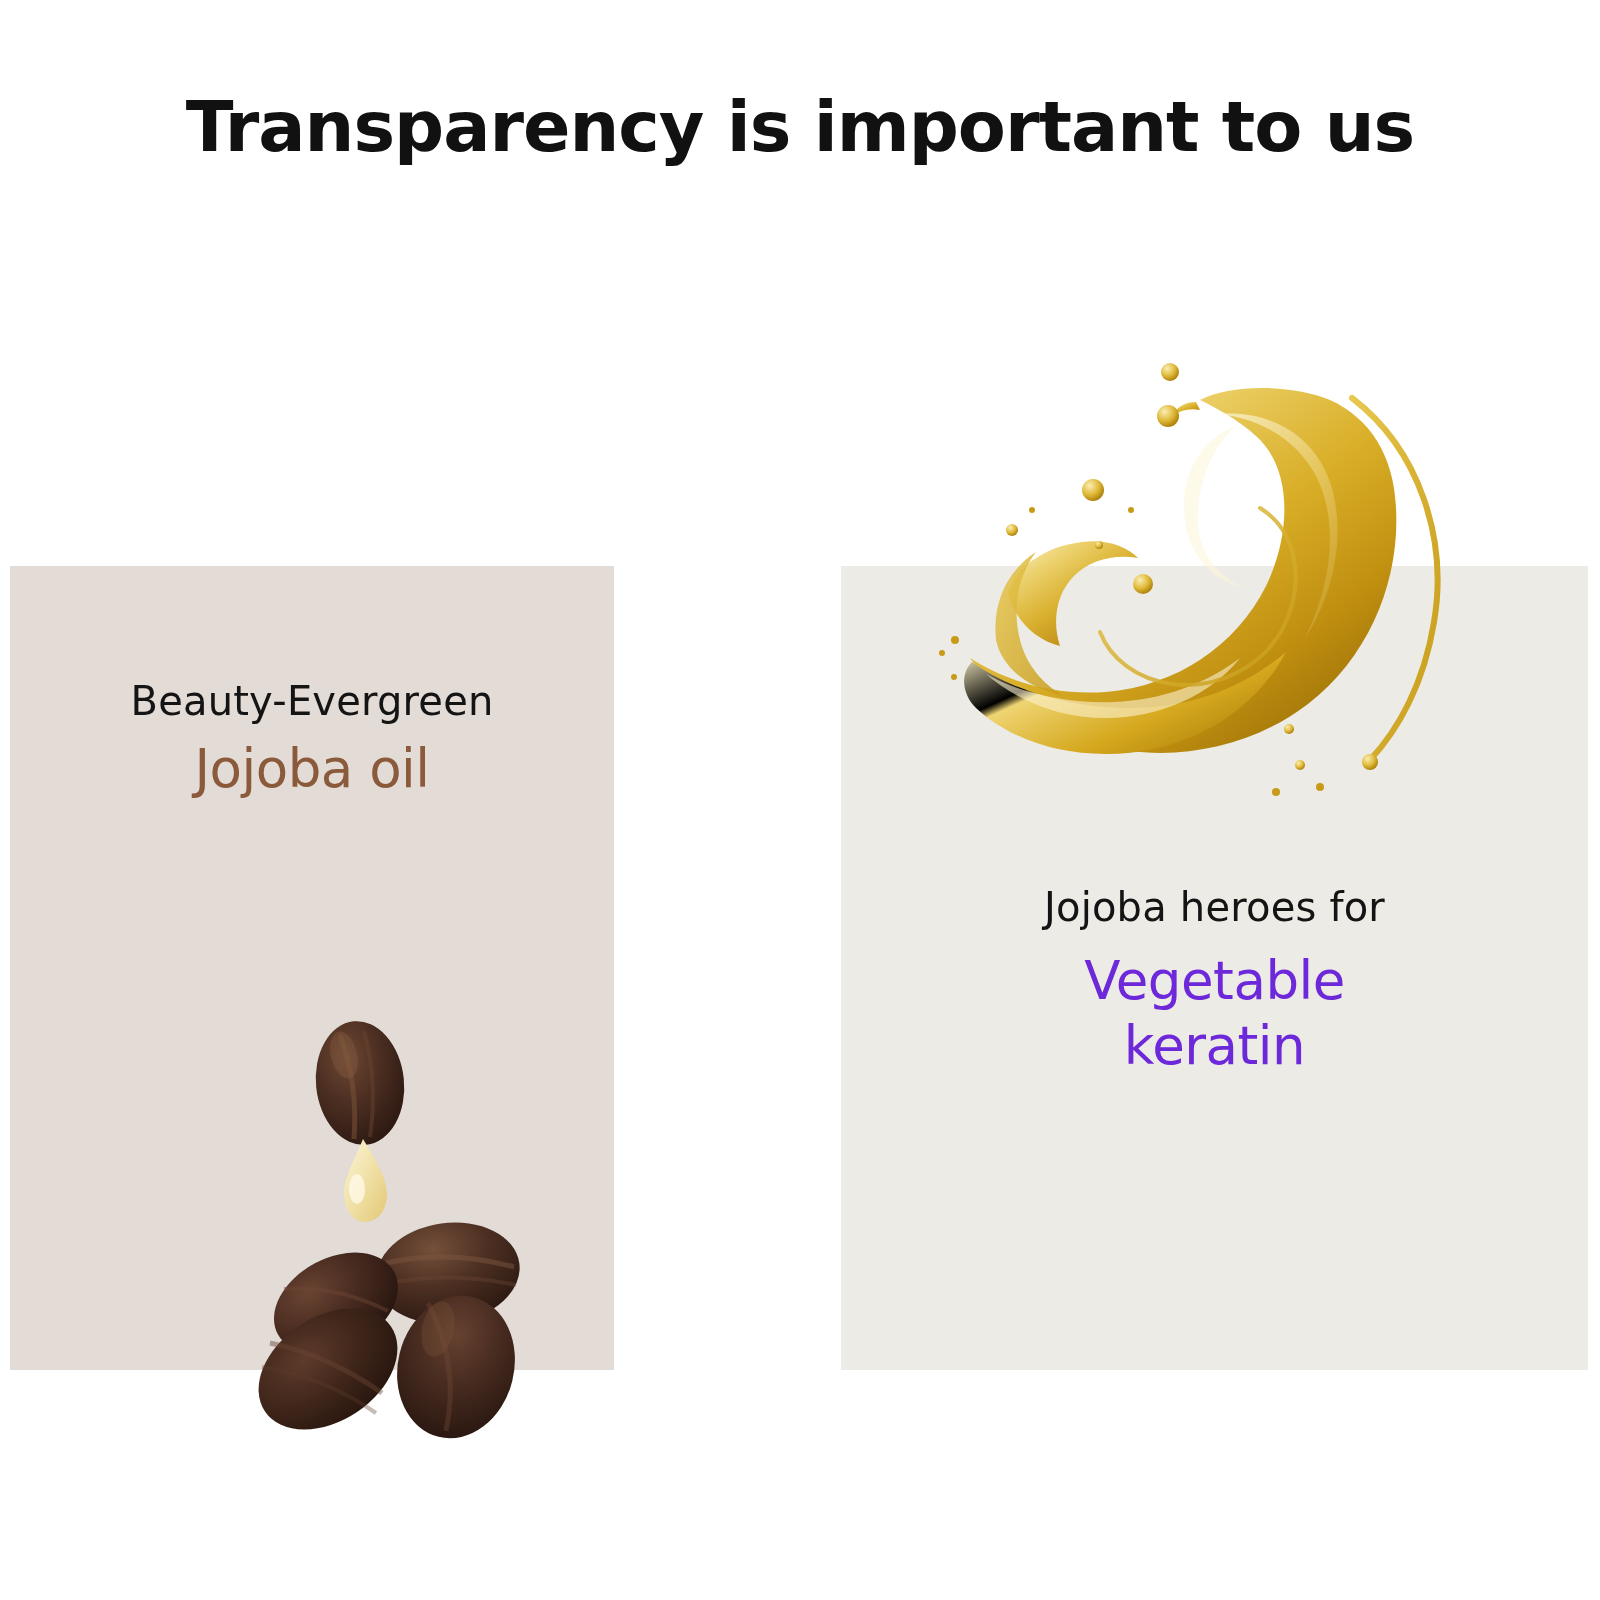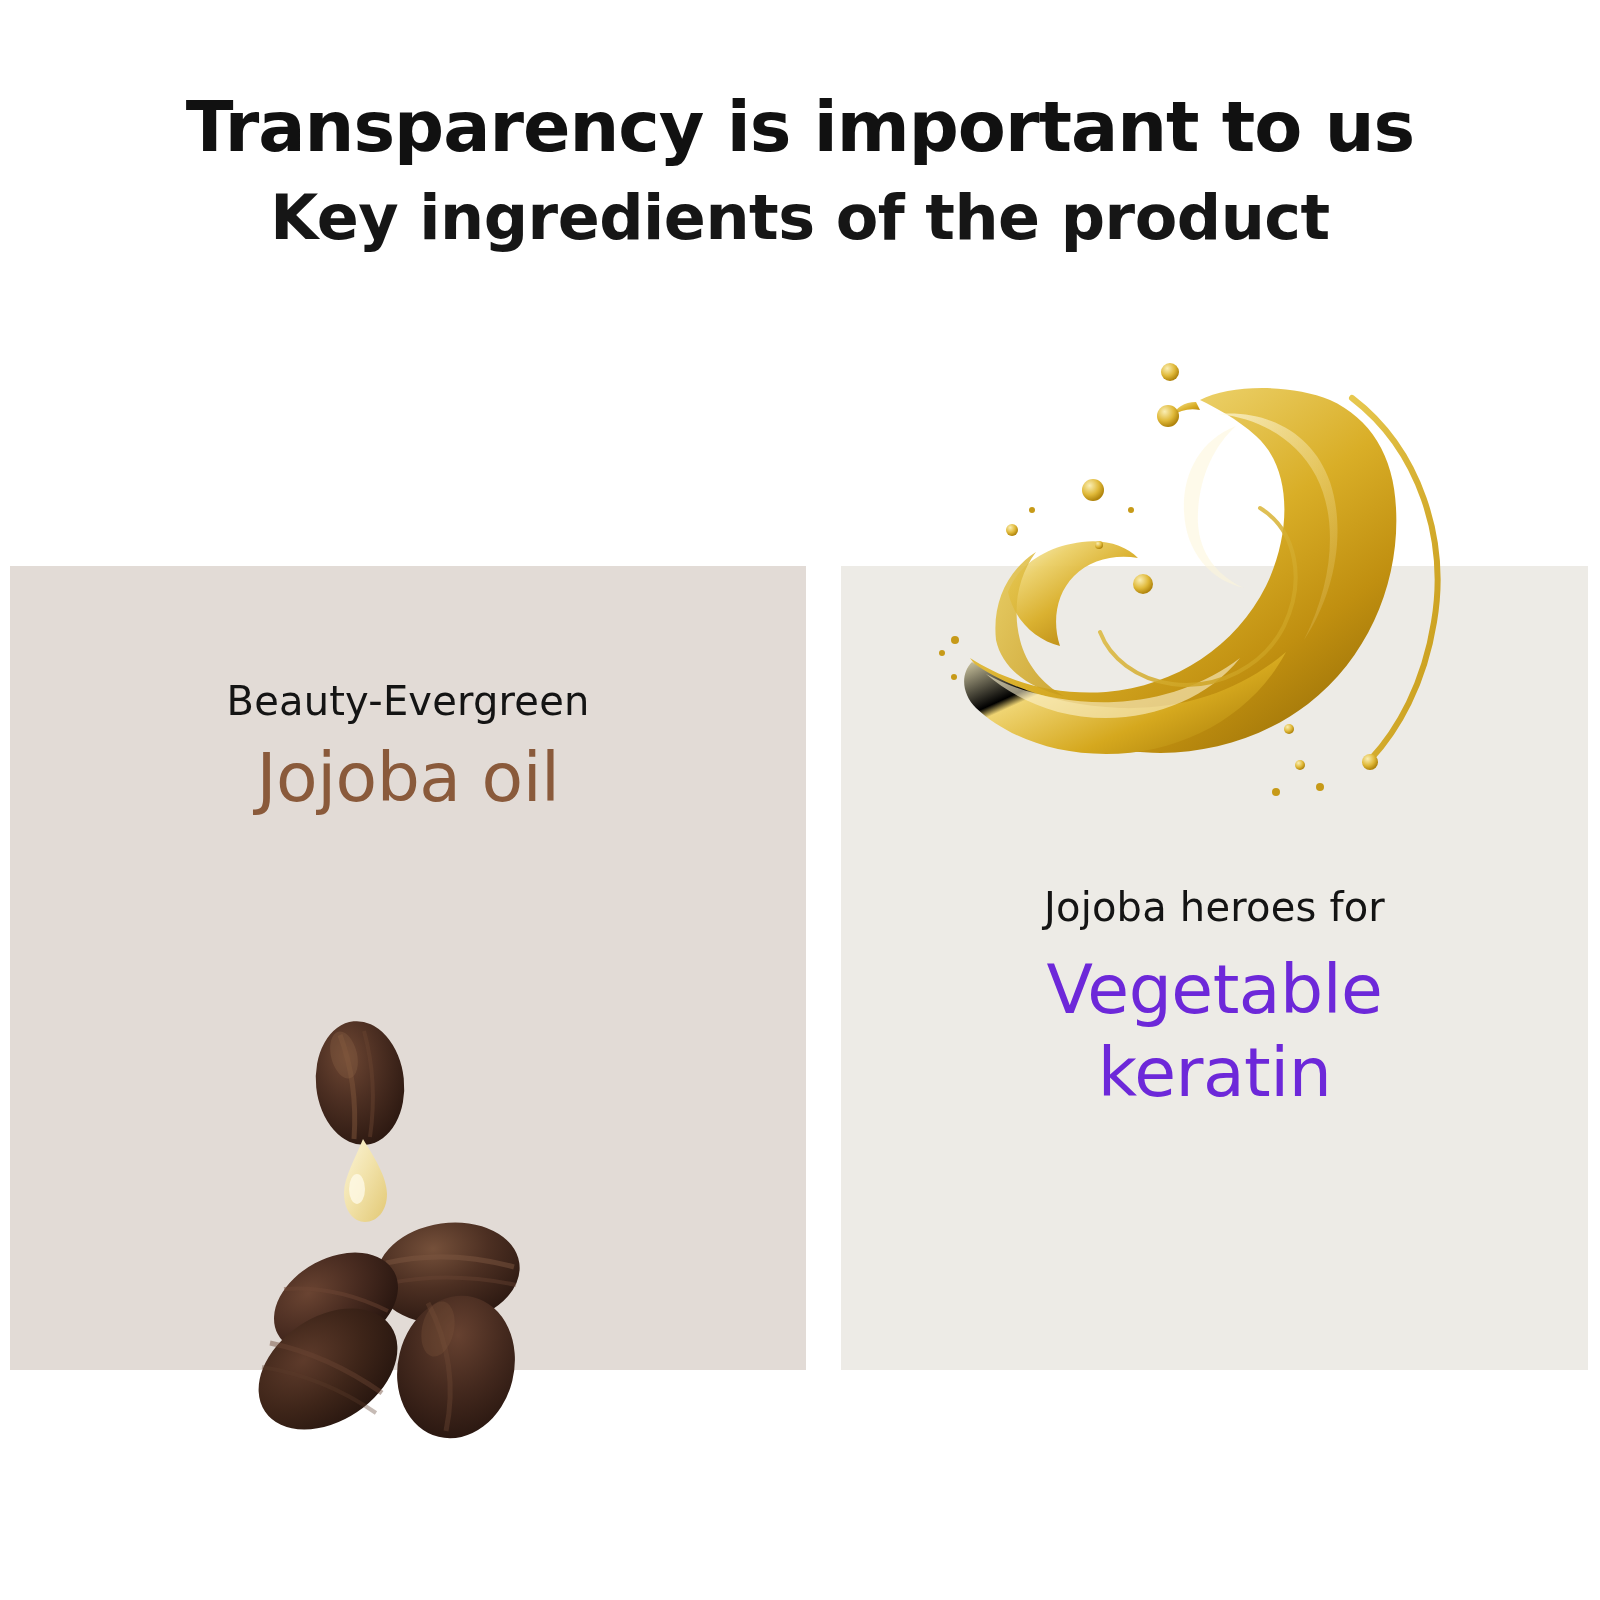--- a/index.html
+++ b/index.html
@@ -137,7 +137,6 @@
 
   <div class="header">
     <h1 class="headline">Transparency is important to us</h1>
-    <h2 class="subheadline">Key ingredients of the product</h2>
   </div>
 
   <div class="card card-left">

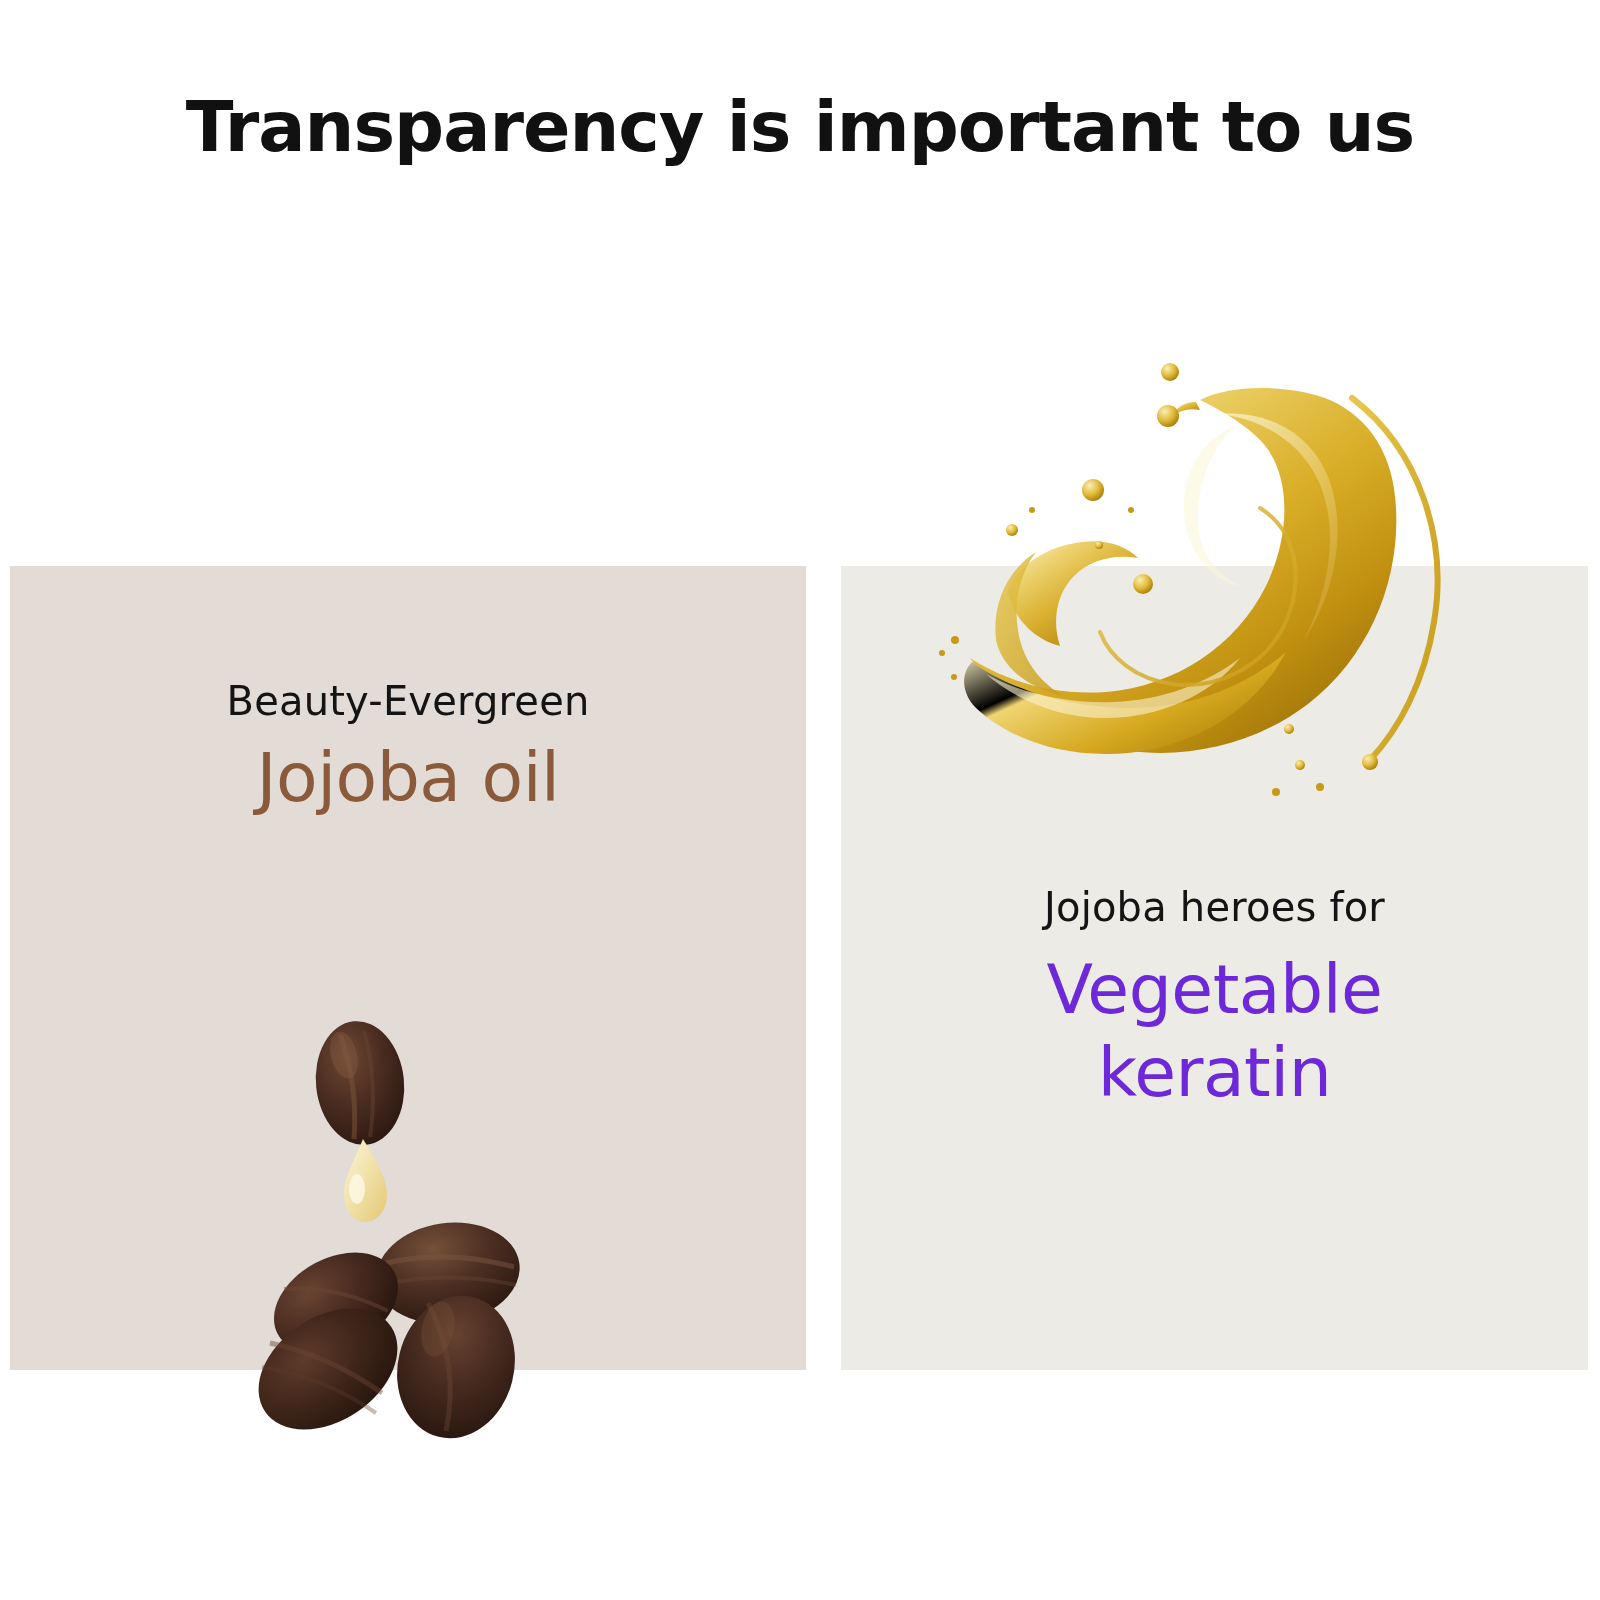--- a/index.html
+++ b/index.html
@@ -60,7 +60,7 @@
   .card-left {
     left: 10px;
     top: 566px;
-    width: 796px;
+    width: 604px;
     height: 804px;
     background: #E2DBD6;
   }

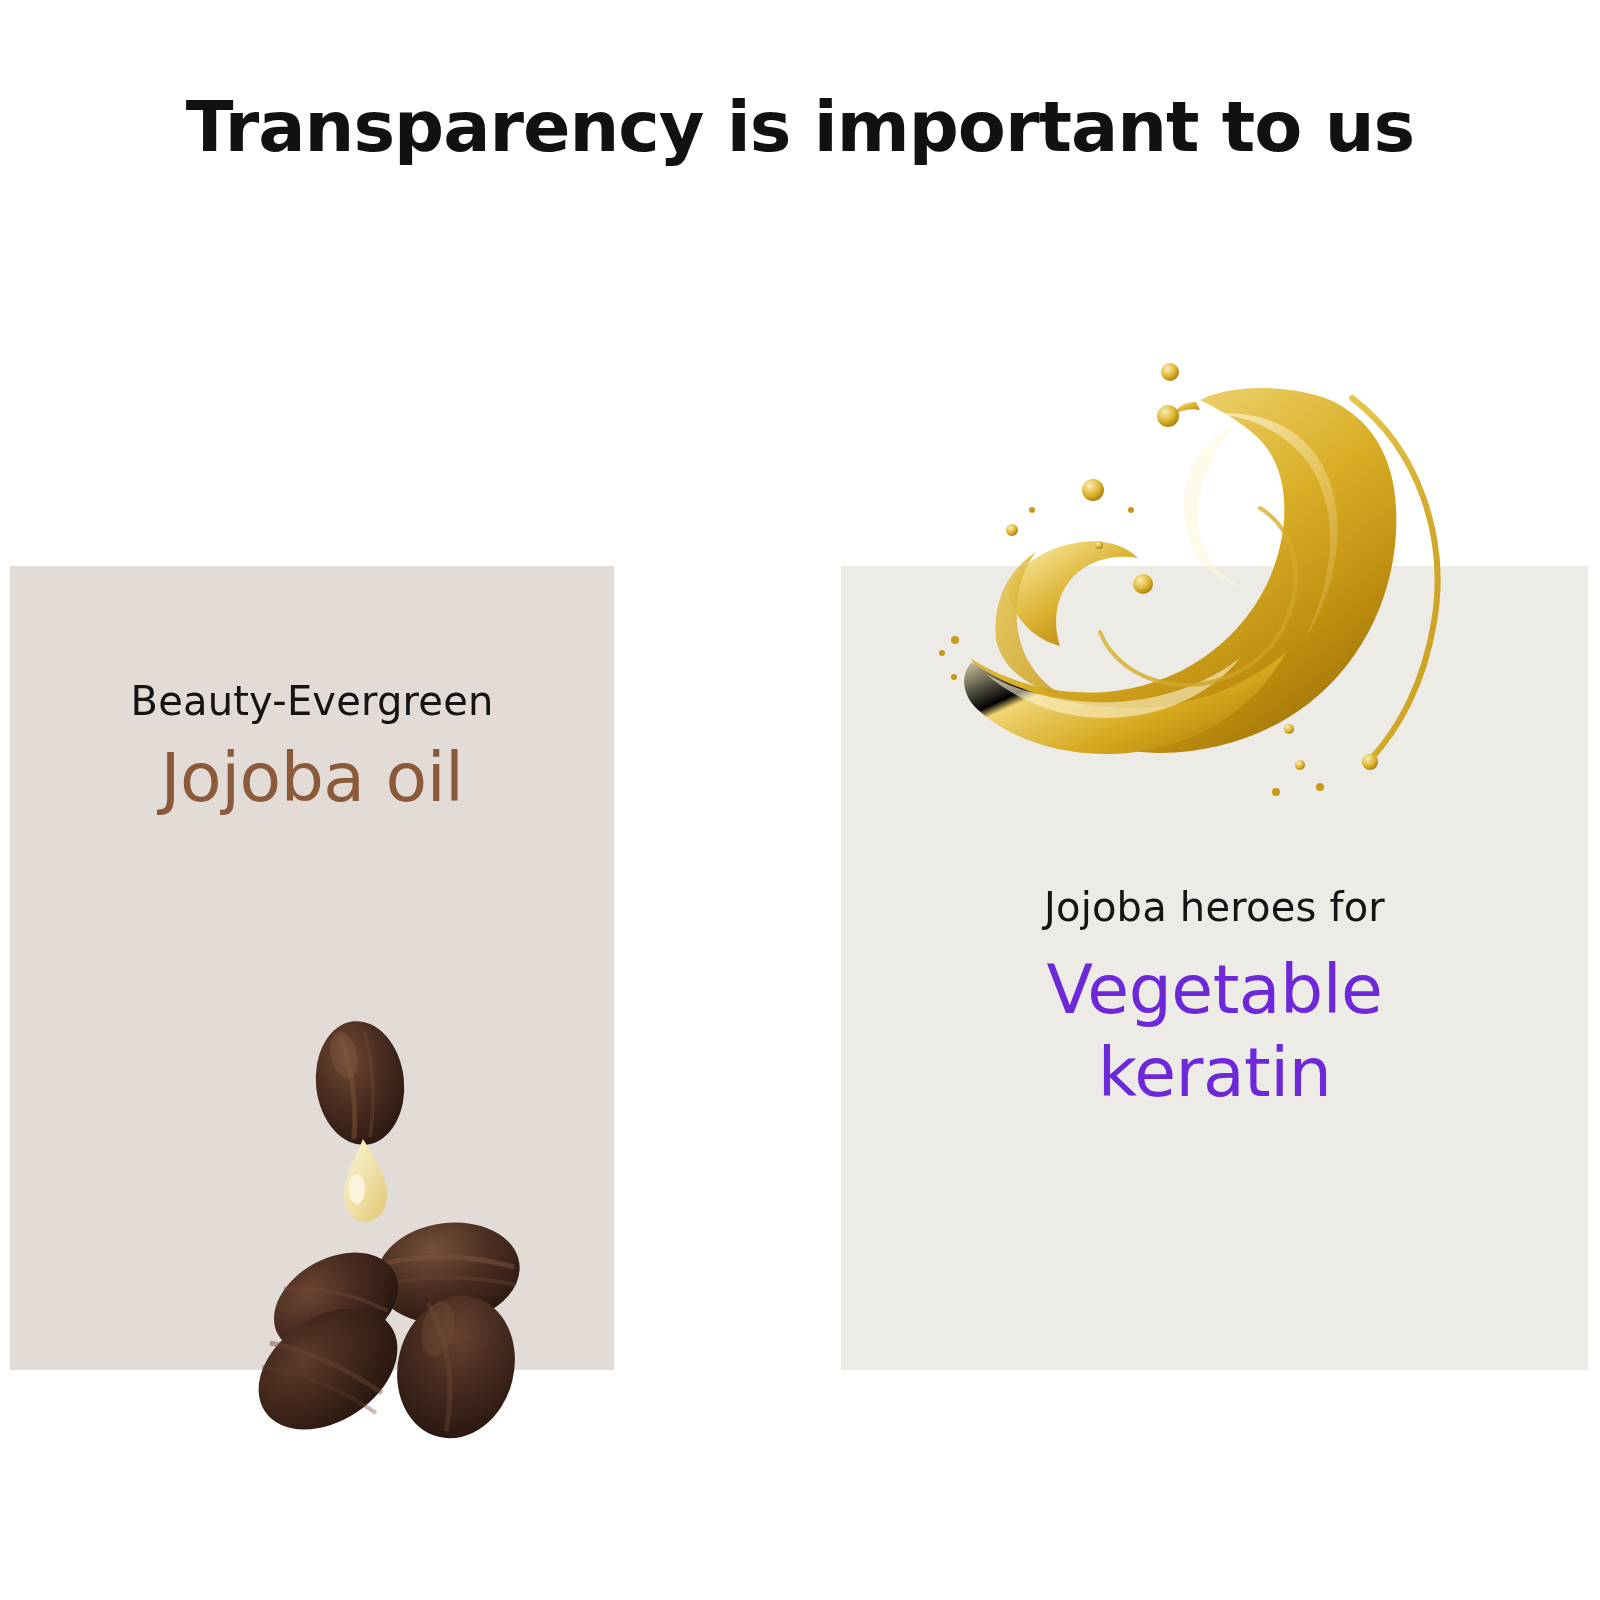--- a/index.html
+++ b/index.html
@@ -101,7 +101,7 @@
   .ingredient {
     margin: 0;
     padding-top: 10px;
-    font-size: 68px;
+    font-size: 53px;
     font-weight: 400;
     letter-spacing: -0.5px;
     line-height: 1.22;

